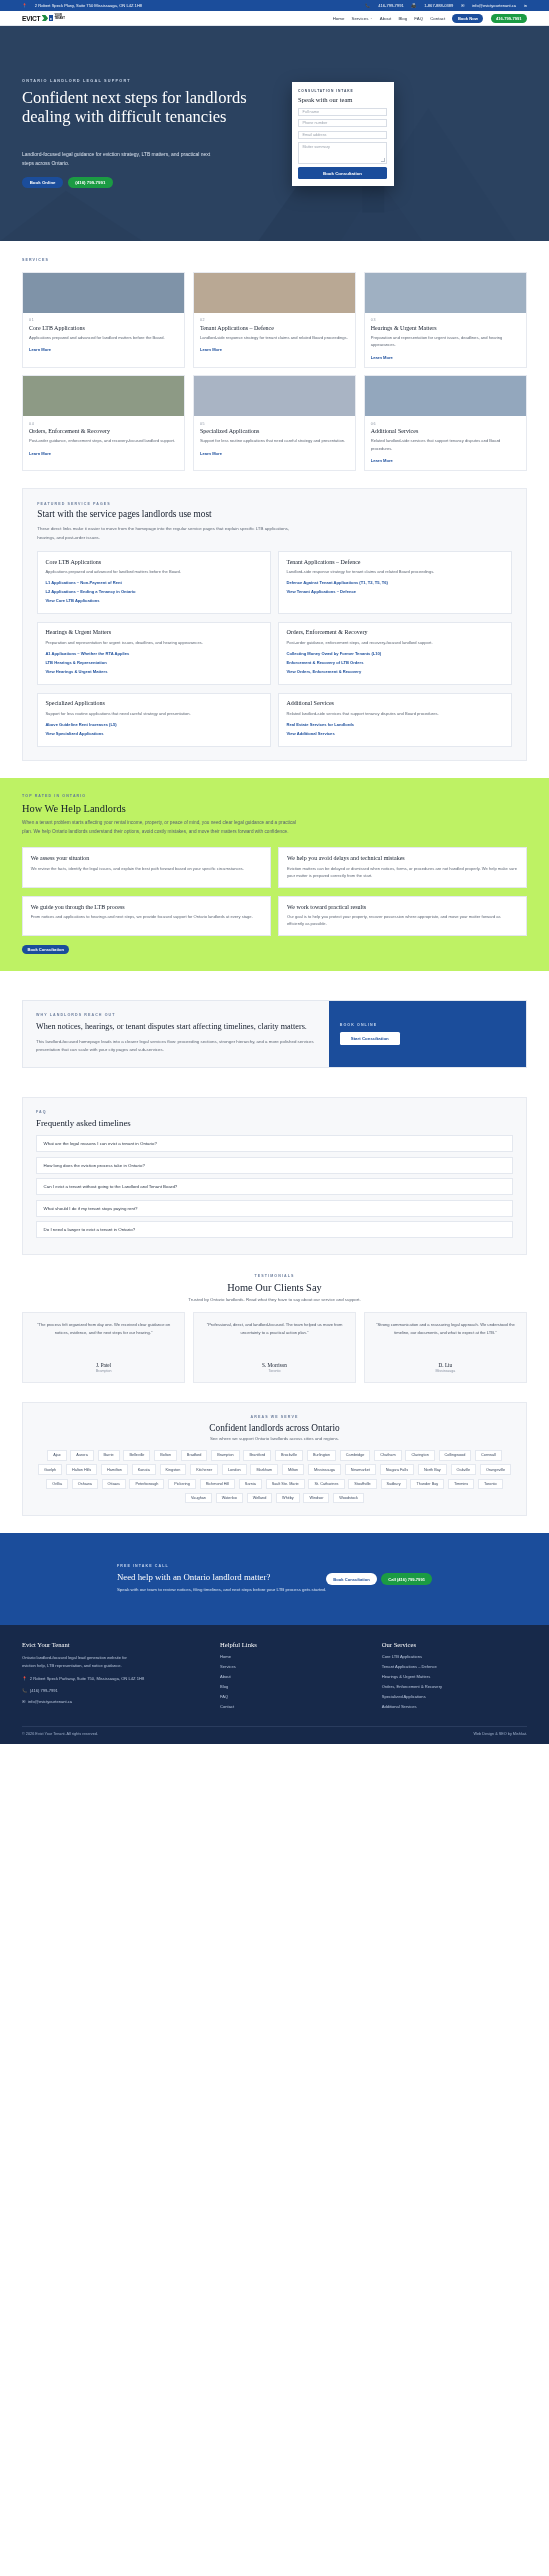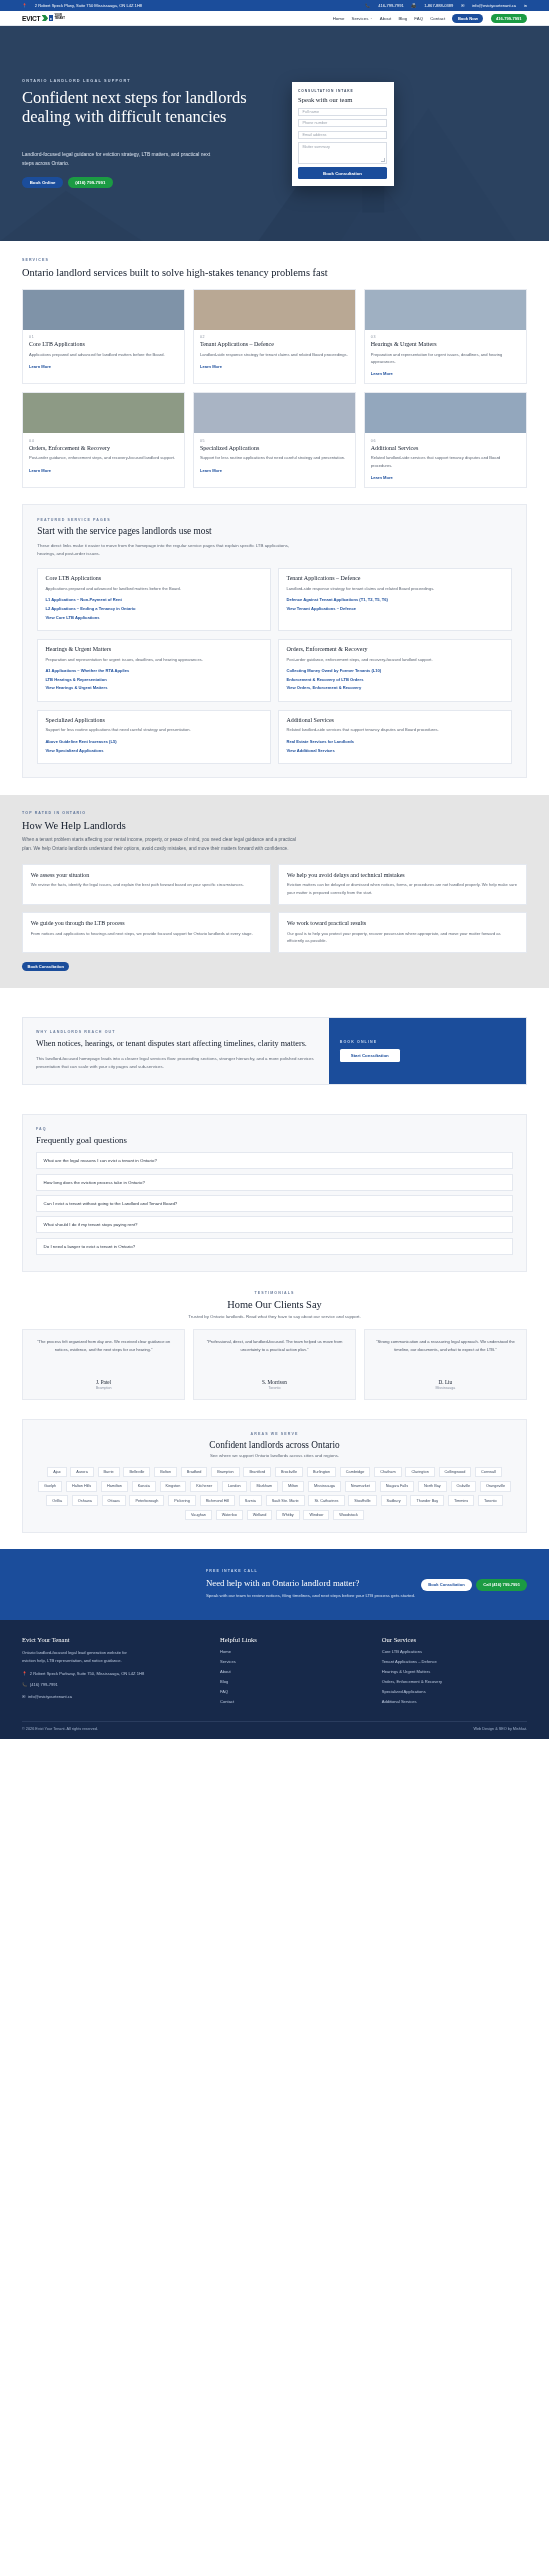--- a/index.html
+++ b/index.html
@@ -213,7 +213,6 @@
 
 <div class="sec">
   <div class="sec-eyebrow">SERVICES</div>
-  <div class="sec-title">Ontario landlord services built to solve high-stakes tenancy problems fast</div>
   <div class="cards" id="service-cards">
       <div class="card">
         <div class="ph" style="background:#7f93a8"></div>

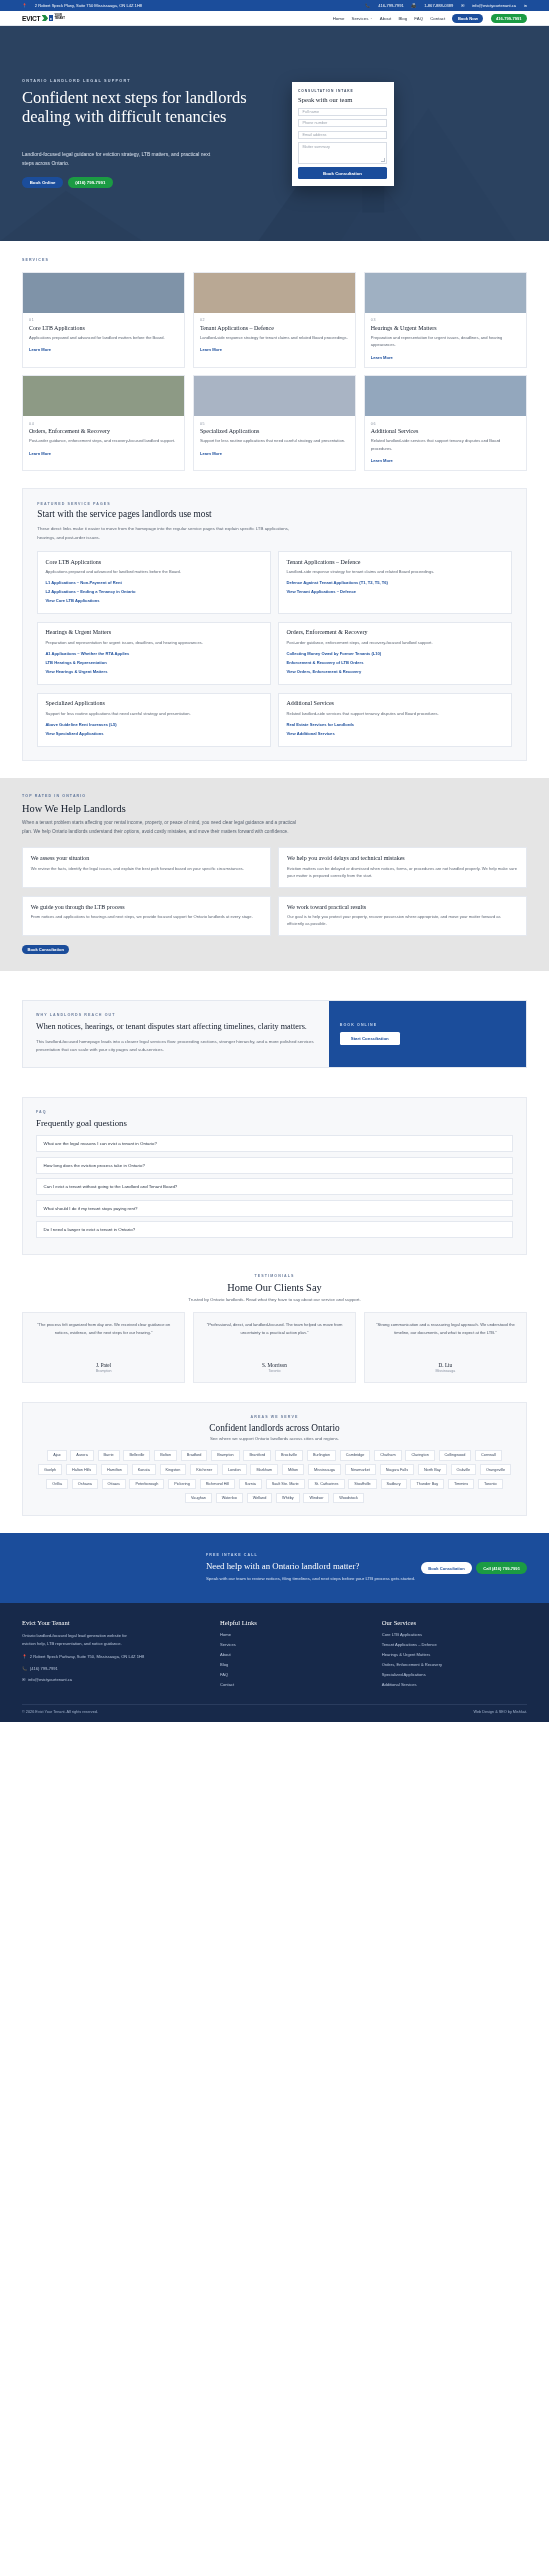--- a/index.html
+++ b/index.html
@@ -77,7 +77,7 @@
   .flink{display:block;font-size:4.1px;font-weight:bold;color:#1b4d9b;margin-bottom:3.8px}
 
   
-  .how{background:#e5e5e5;margin-top:16.5px;padding:16.5px 22px}
+  .how{background:#bef264;margin-top:16.5px;padding:16.5px 22px}
   .howgrid{display:grid;grid-template-columns:1fr 1fr;gap:7.7px;margin-top:10px}
   .hbox{background:#fff;border:0.5px solid #e4e8ef;padding:7.1px 7.7px}
   .hbox h4{font-family:"Liberation Serif",serif;font-size:6px;font-weight:normal;margin-bottom:3.3px;color:#131c2b}

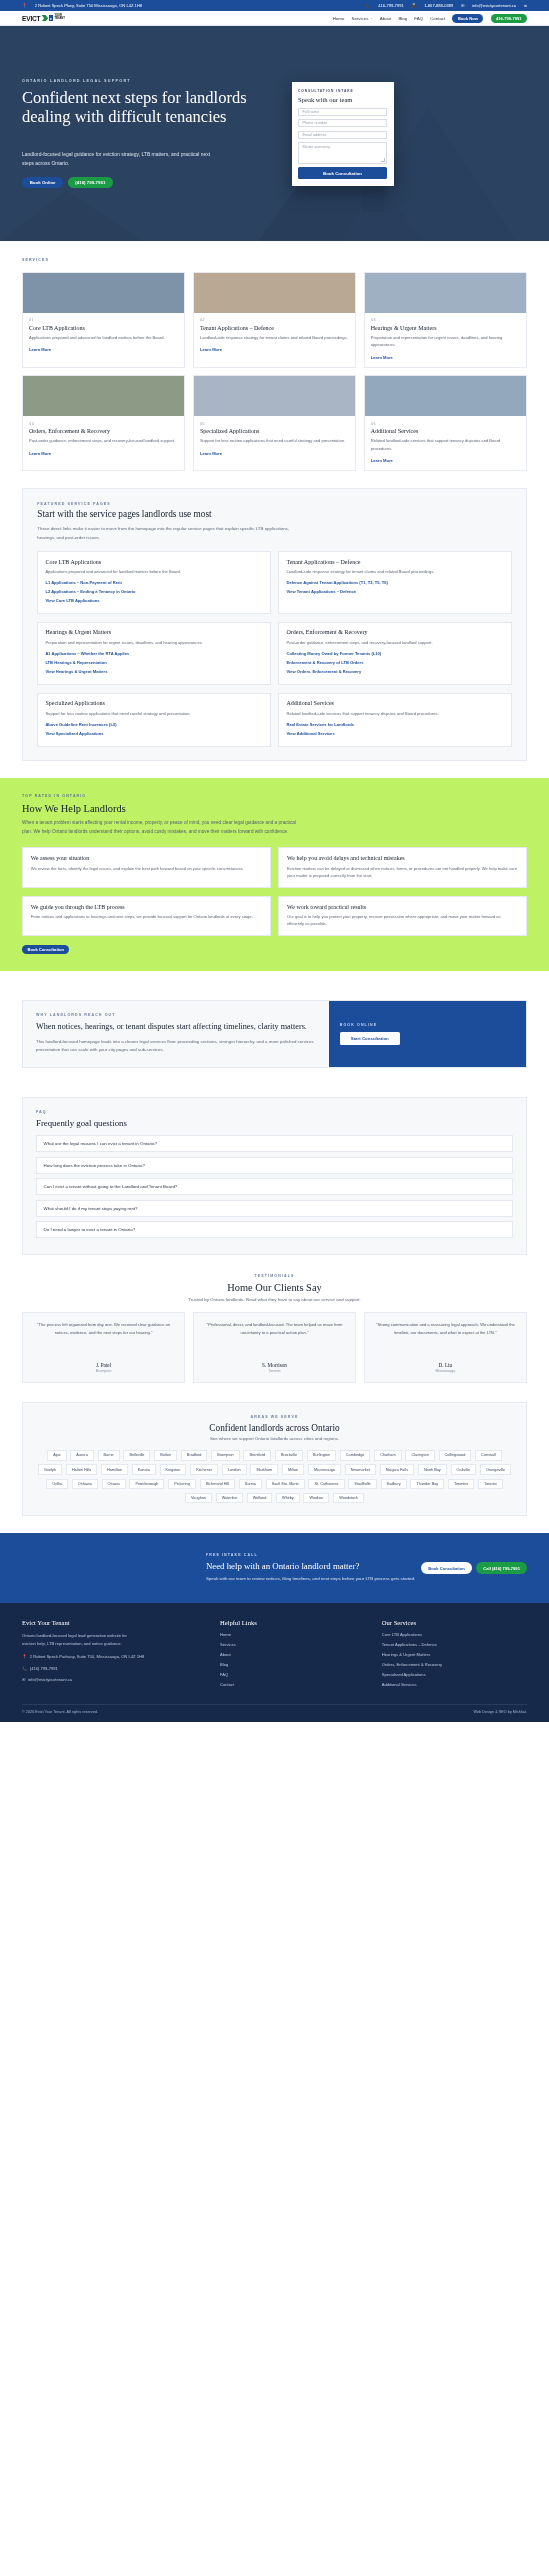--- a/index.html
+++ b/index.html
@@ -327,7 +327,7 @@
 
 <div class="faq">
   <div class="fe">FAQ</div>
-  <h2>Frequently goal questions</h2>
+  <h2>Frequently asked timelines</h2>
   <div id="faq-list">
       <div class="qrow">What are the legal reasons I can evict a tenant in Ontario?</div>
       <div class="qrow">How long does the eviction process take in Ontario?</div>

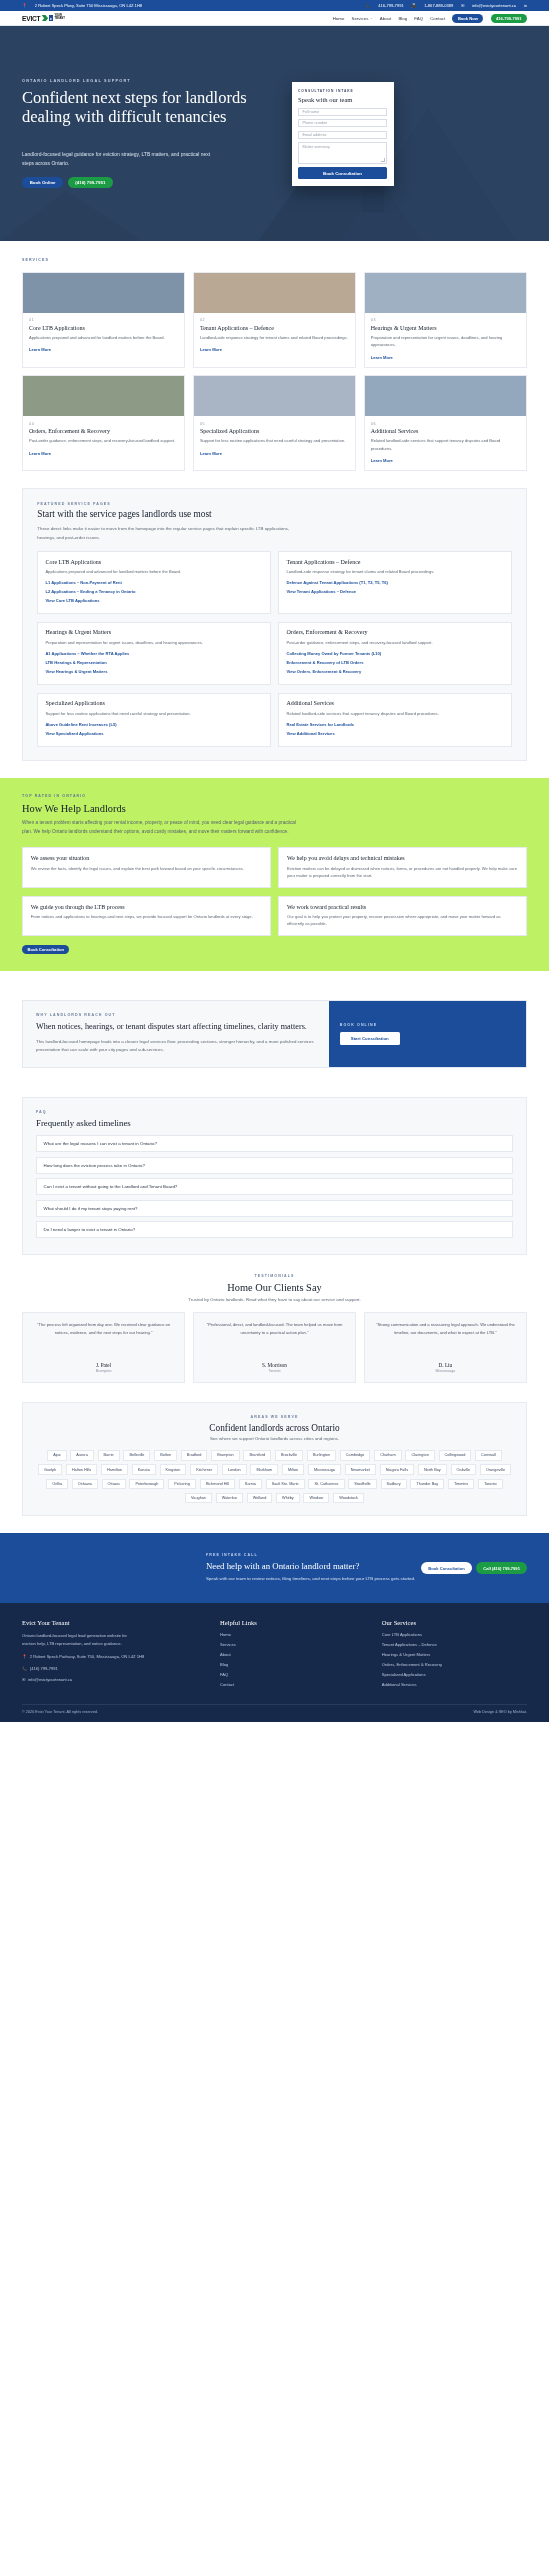--- a/index.html
+++ b/index.html
@@ -120,7 +120,7 @@
   .chip{background:#fff;border:0.5px solid #e4e8ef;font-size:3.8px;color:#3c4a61;padding:2.2px 5px;}
 
   
-  .fcta{background:#1b4d9b;color:#fff;padding:20px 22px;display:flex;align-items:center;justify-content:flex-end;gap:6px}
+  .fcta{background:#1b4d9b;color:#fff;padding:31px 22px;display:flex;align-items:center;justify-content:center;gap:0}
   .fcta .fe{font-size:3.6px;letter-spacing:1.1px;font-weight:bold;color:#c4d5ee;margin-bottom:4.4px}
   .fcta h2{font-family:"Liberation Serif",serif;font-size:8.8px;font-weight:normal;margin-bottom:4.4px}
   .fcta p{font-size:4.4px;color:#d7e2f2;max-width:231px;line-height:1.8}

